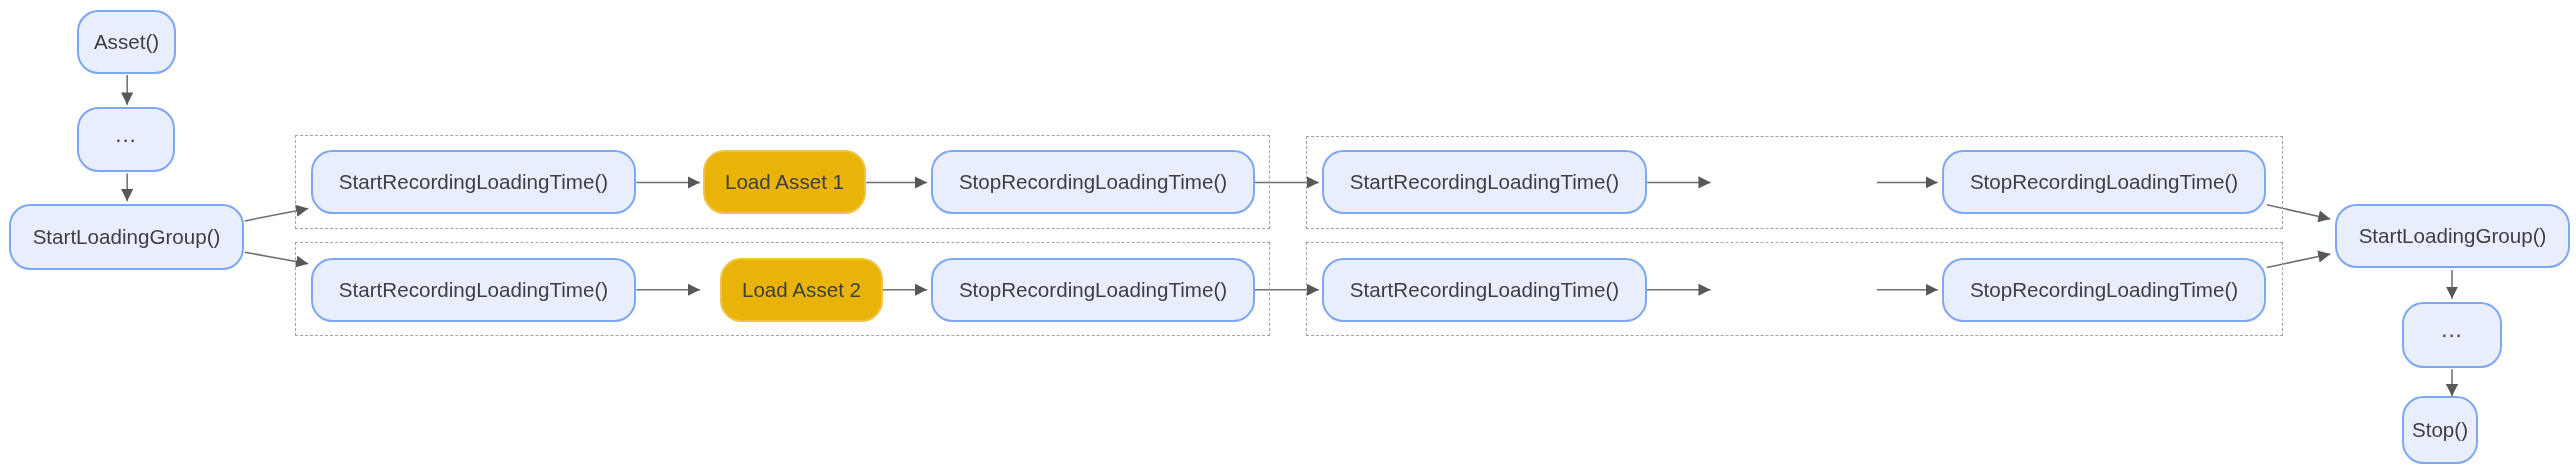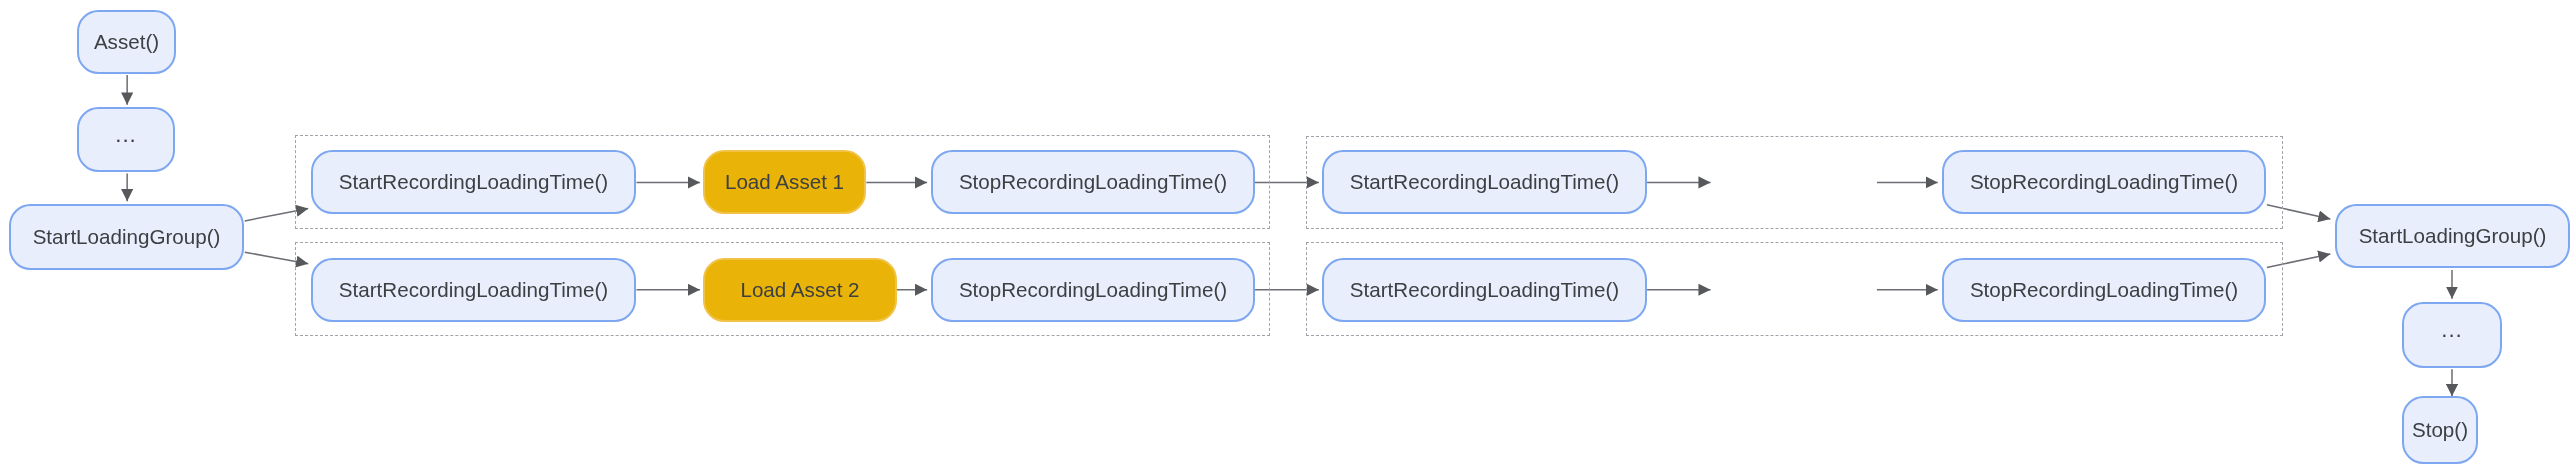--- a/index.html
+++ b/index.html
@@ -106,7 +106,7 @@
   <div class="node" style="left:931px;top:150px;width:324px;height:64px">StopRecordingLoadingTime()</div>
 
   <div class="node" style="left:311px;top:258px;width:325px;height:64px">StartRecordingLoadingTime()</div>
-  <div class="node asset" style="left:703px;top:258px;width:194px;height:64px">Load Asset 2</div>
+  <div class="node asset" style="left:720px;top:258px;width:163px;height:64px">Load Asset 2</div>
   <div class="node" style="left:931px;top:258px;width:324px;height:64px">StopRecordingLoadingTime()</div>
 
   <div class="frame" style="left:1306px;top:136px;width:977px;height:93px"></div>

